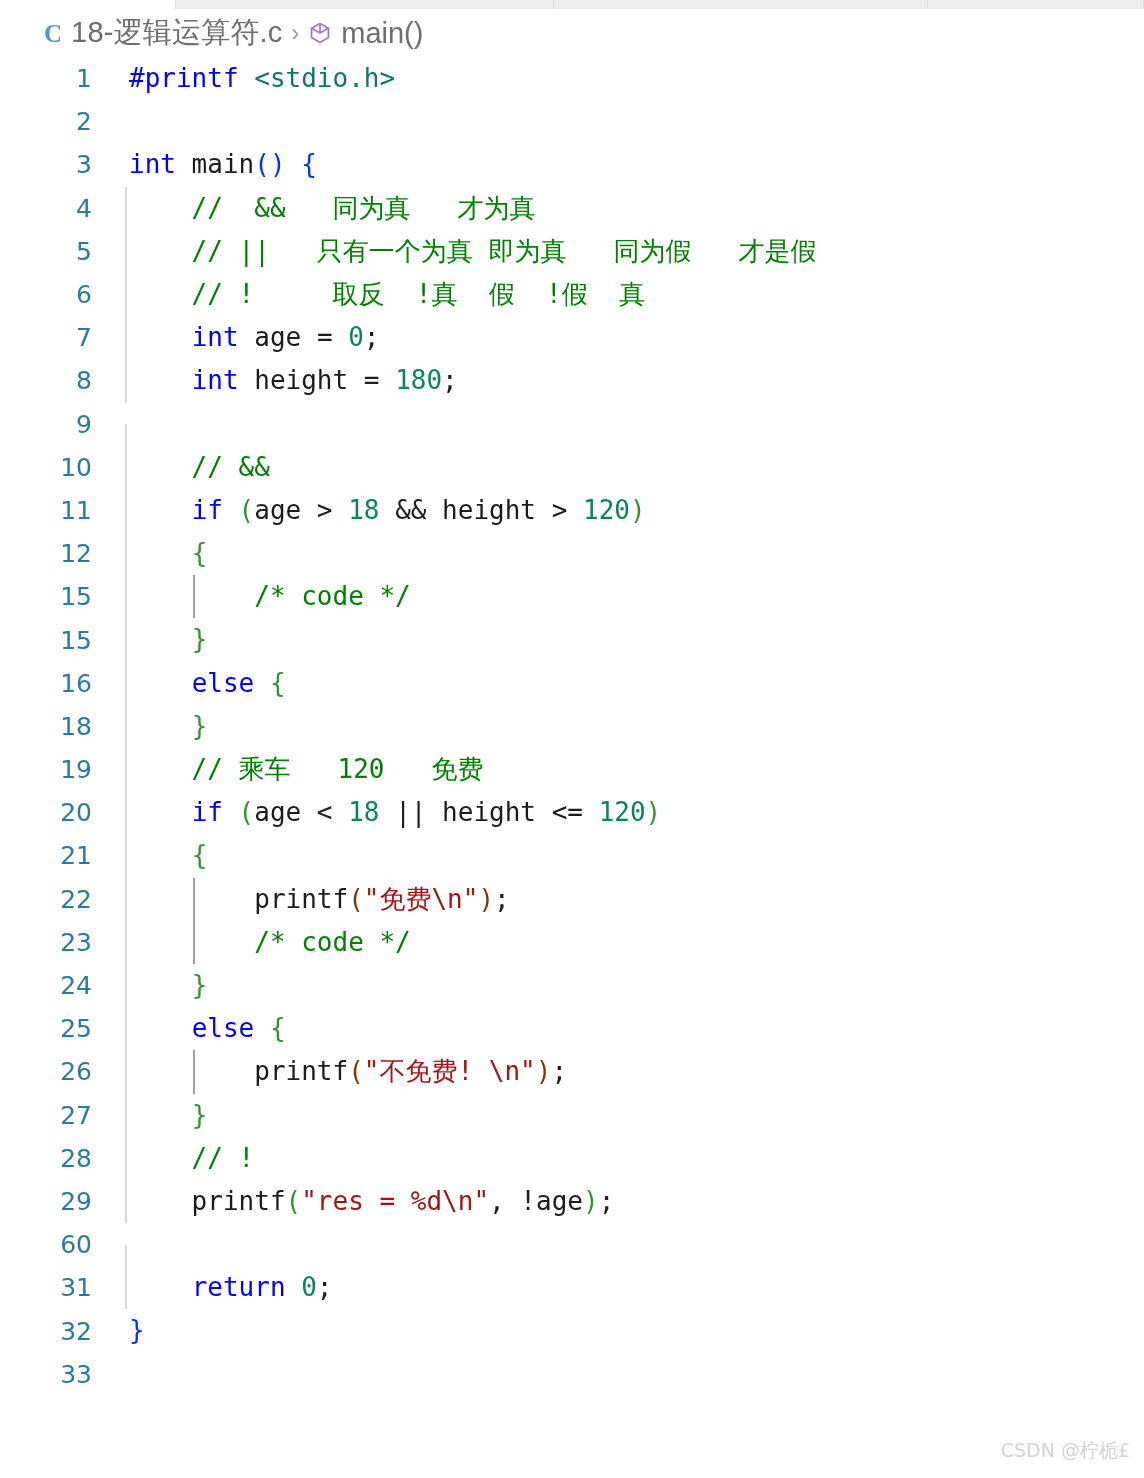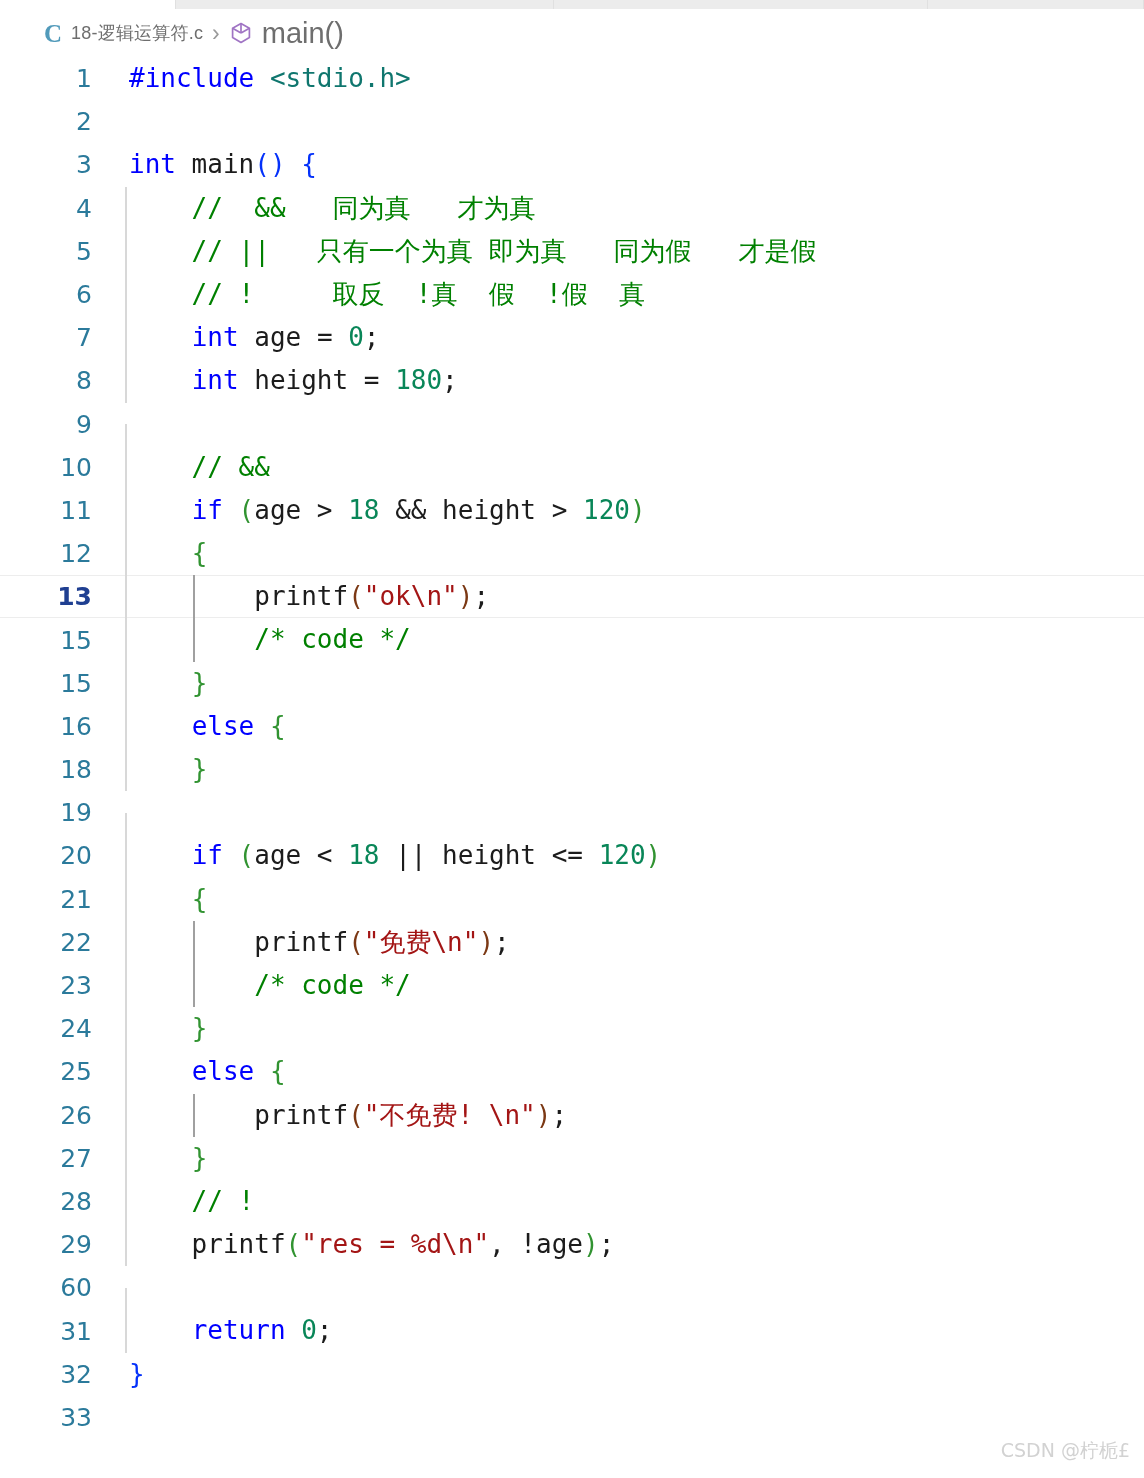--- a/index.html
+++ b/index.html
@@ -57,7 +57,7 @@
   }
   .bc-filename {
     color: #6e6e6e;
-    font-size: 18px;
+    font-size: 29px;
     letter-spacing: 0.2px;
   }
   .bc-sep {

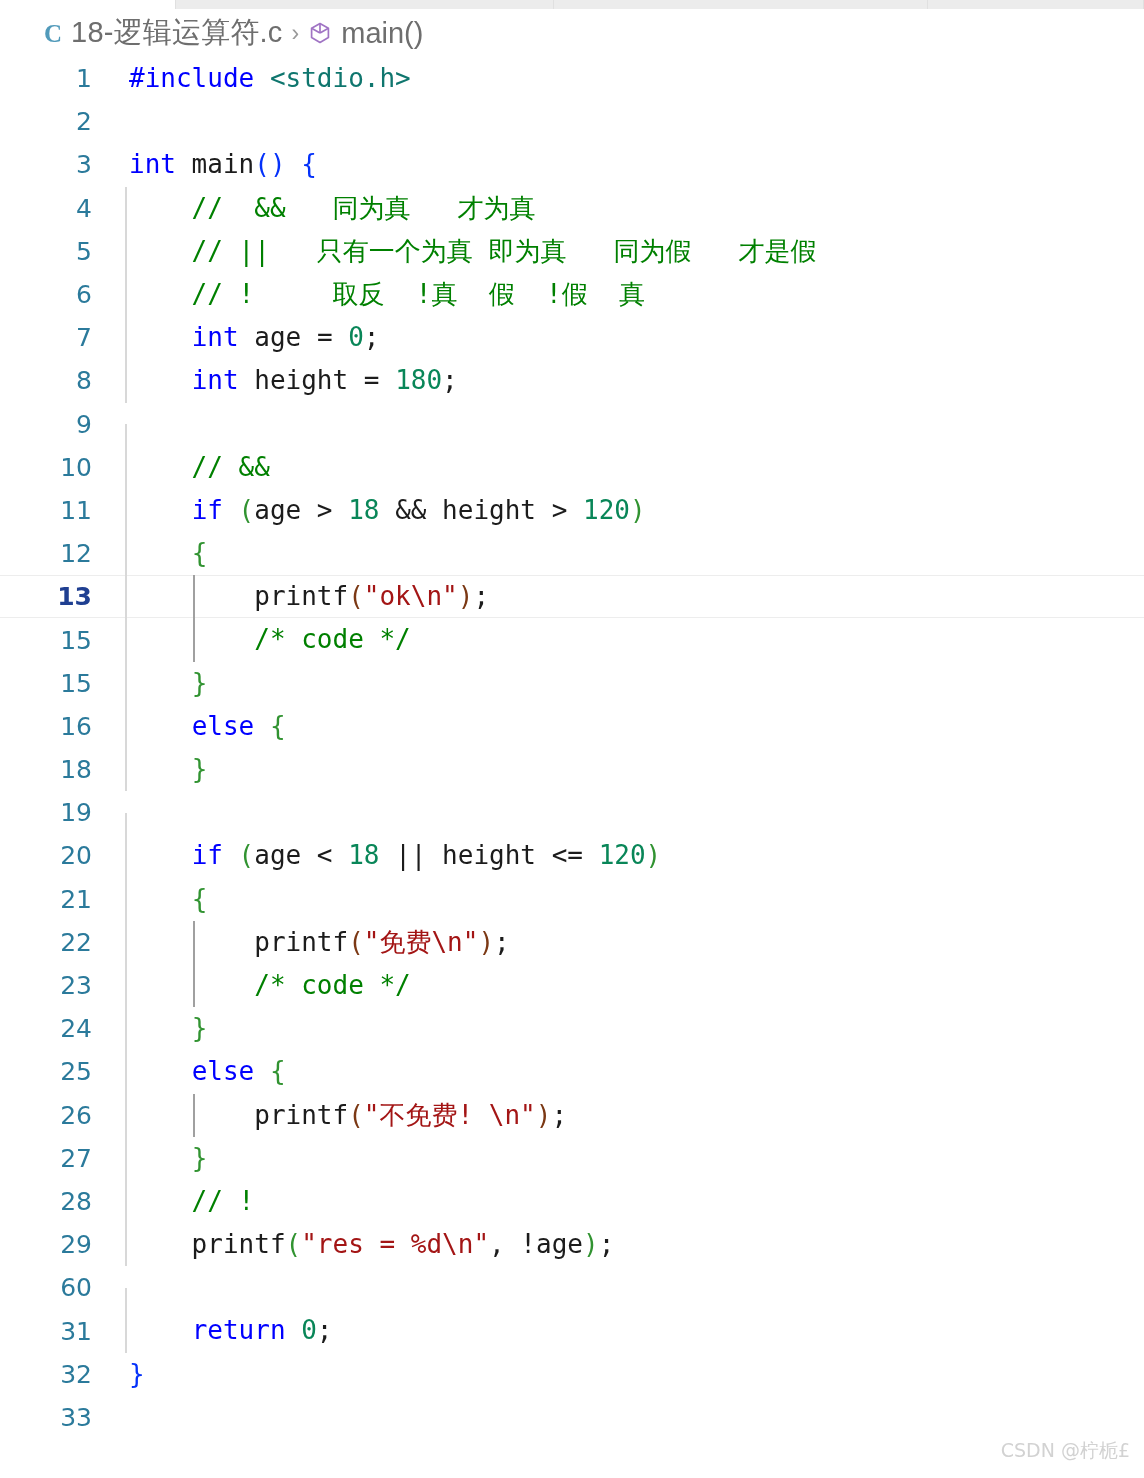--- a/index.html
+++ b/index.html
@@ -185,7 +185,7 @@
 <div id="editor">
     <div class="code-line">
       <div class="gutter">1</div>
-      <div class="code-text"><span class="inc">#include </span><span class="hdr">&lt;stdio.h&gt;</span></div>
+      <div class="code-text"><span class="inc">#printf </span><span class="hdr">&lt;stdio.h&gt;</span></div>
     </div>
     <div class="code-line">
       <div class="gutter">2</div>

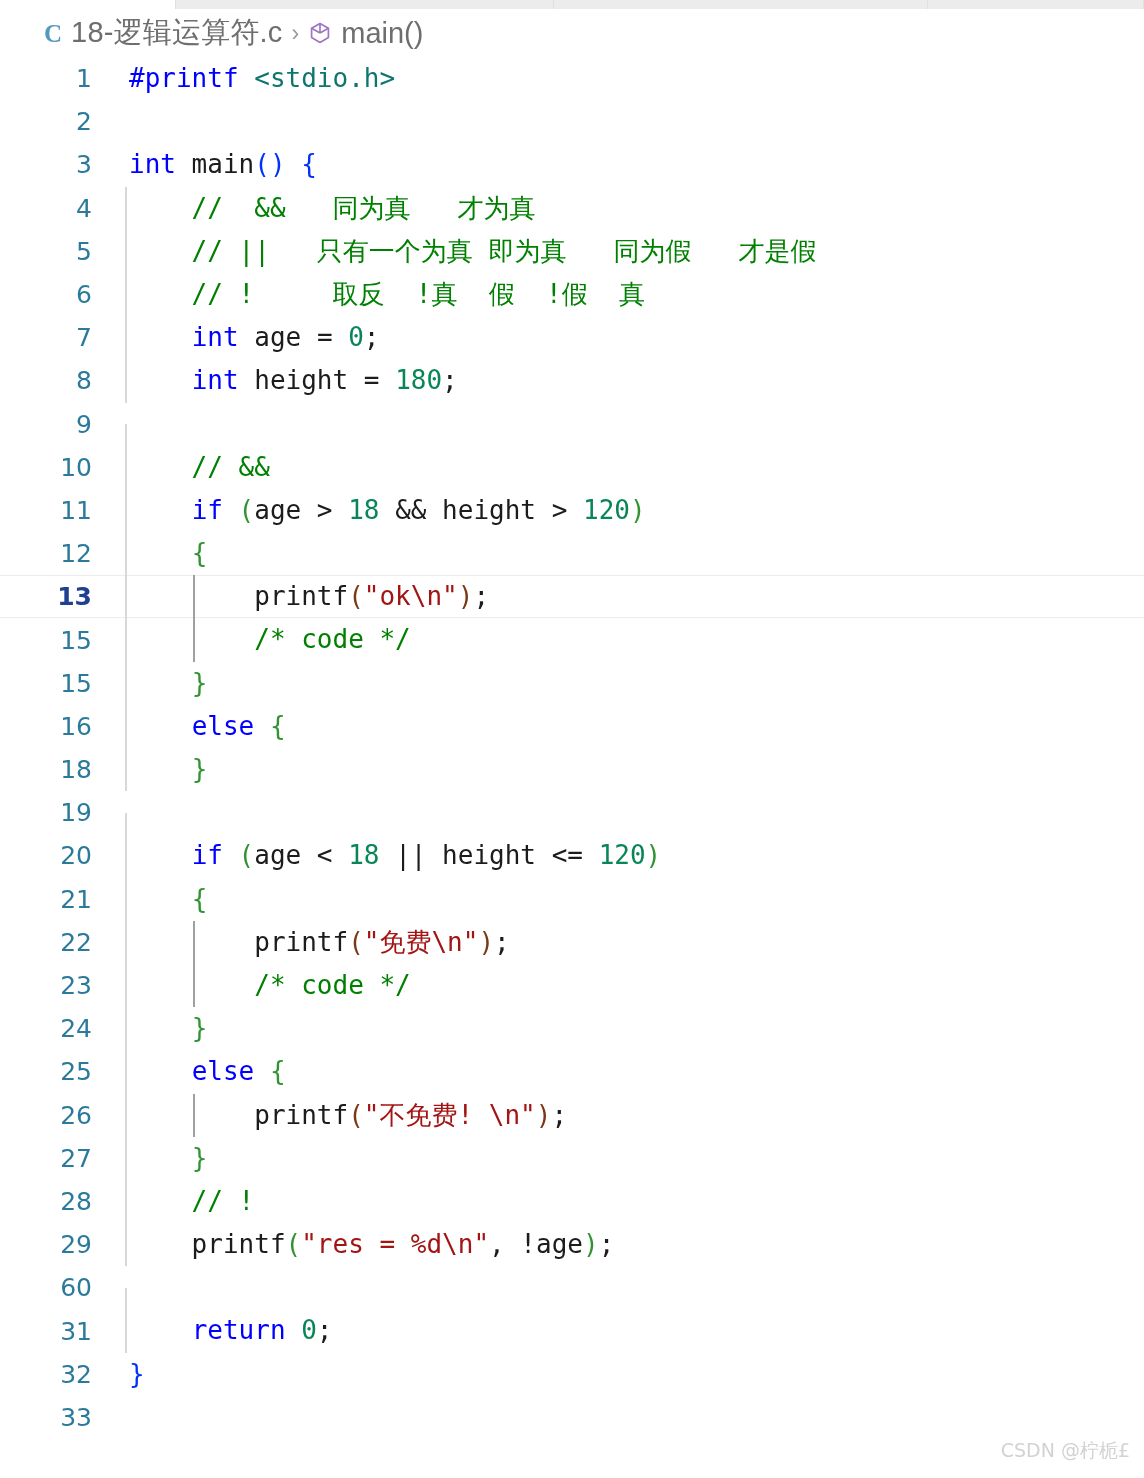--- a/index.html
+++ b/index.html
@@ -231,10 +231,6 @@
       <div class="gutter">12</div>
       <div class="code-text"><div class="guide" style="left: 27px;"></div><span class="plain">    </span><span class="b1">{</span></div>
     </div>
-    <div class="code-line current">
-      <div class="gutter">13</div>
-      <div class="code-text"><div class="guide" style="left: 27px;"></div><div class="guide active" style="left: 95px;"></div><span class="plain">        printf</span><span class="b2">(</span><span class="str">"ok\n"</span><span class="b2">)</span><span class="plain">;</span></div>
-    </div>
     <div class="code-line">
       <div class="gutter">15</div>
       <div class="code-text"><div class="guide" style="left: 27px;"></div><div class="guide active" style="left: 95px;"></div><span class="cmt">        /* code */</span></div>

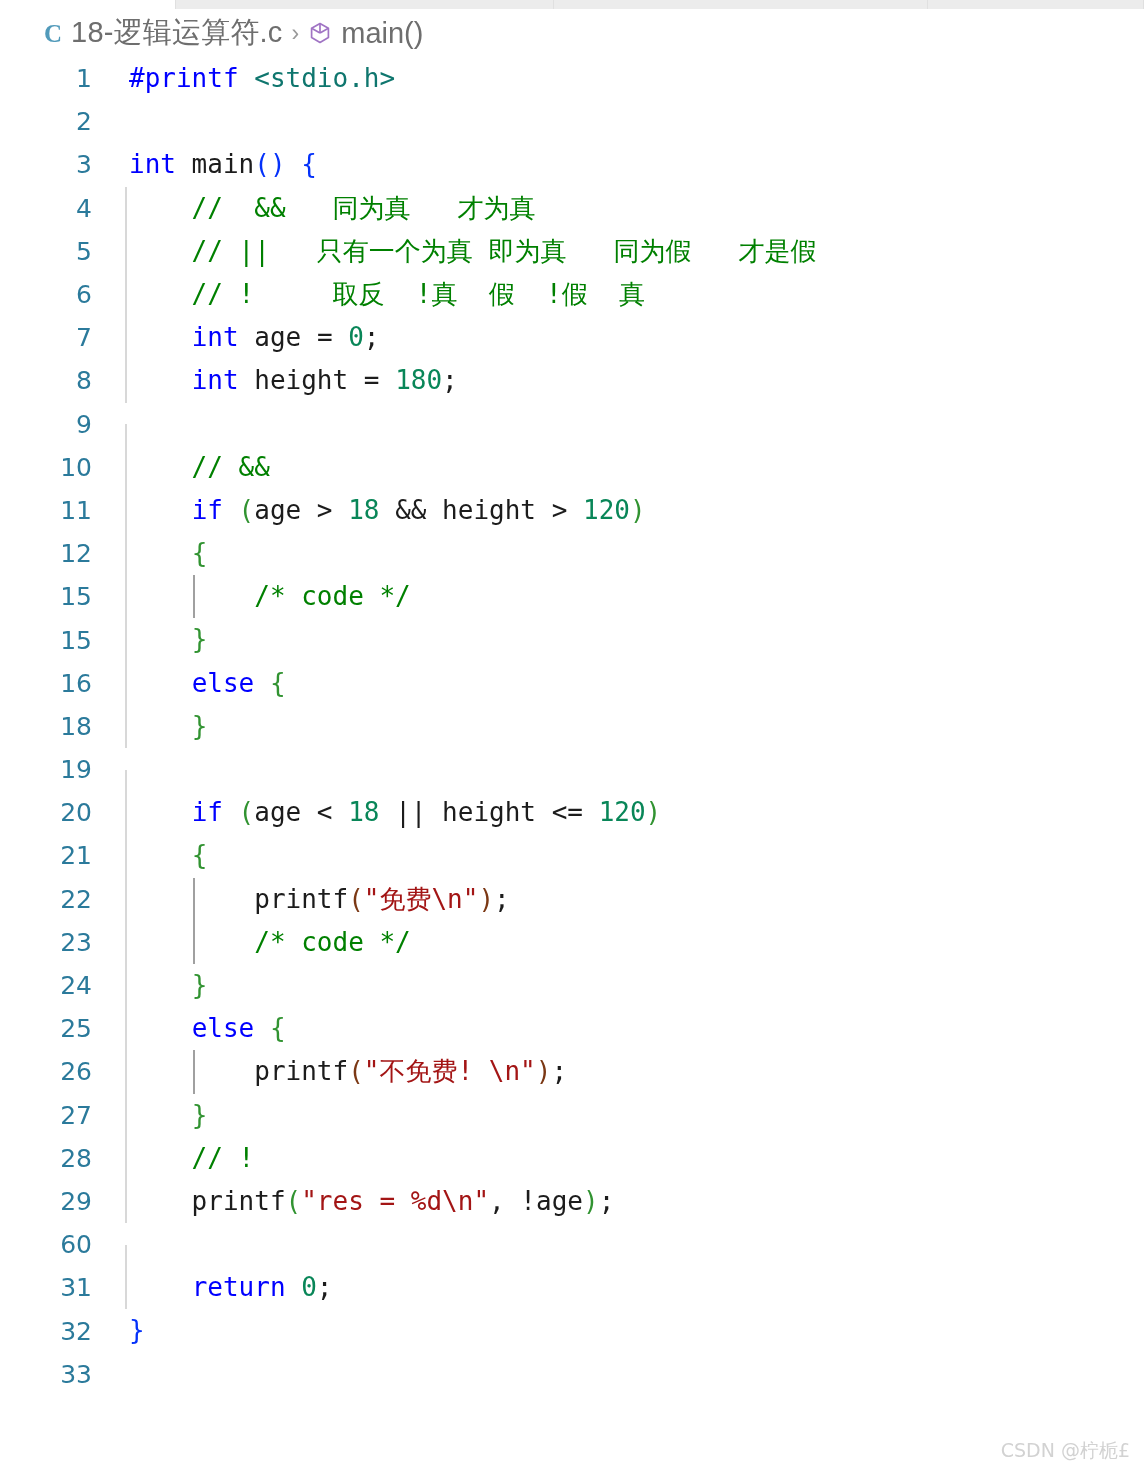--- a/index.html
+++ b/index.html
@@ -249,7 +249,7 @@
     </div>
     <div class="code-line">
       <div class="gutter">19</div>
-      <div class="code-text"><div class="guide" style="left: 27px;"></div></div>
+      <div class="code-text"><div class="guide" style="left: 27px;"></div><span class="cmt">    // 乘车   120   免费</span></div>
     </div>
     <div class="code-line">
       <div class="gutter">20</div>

